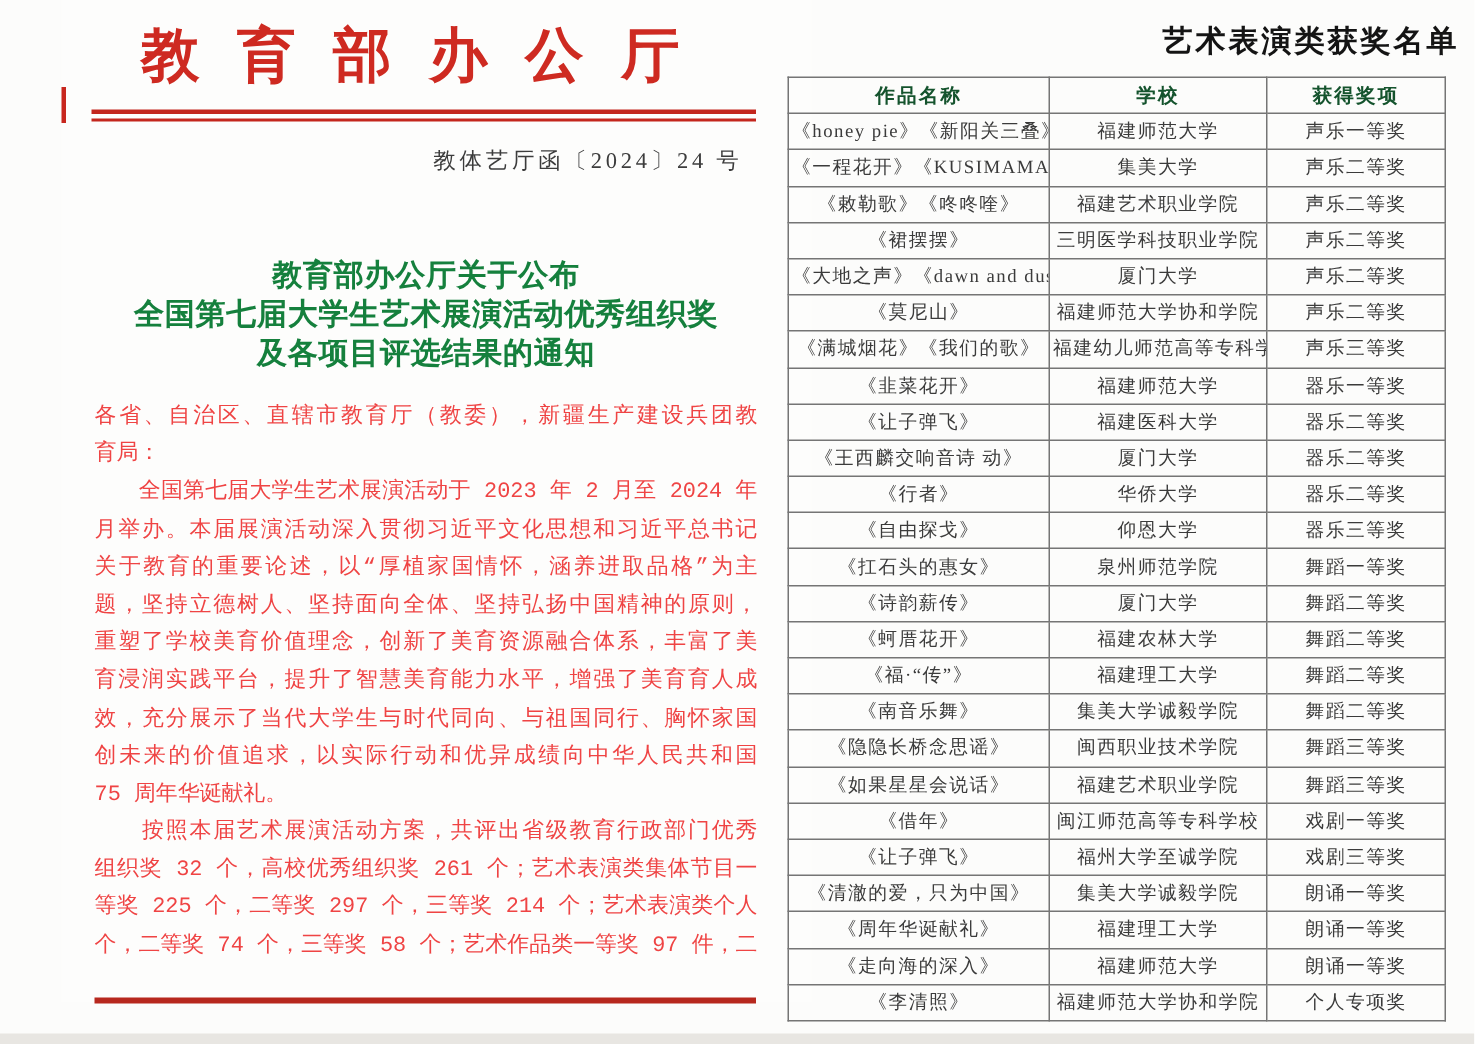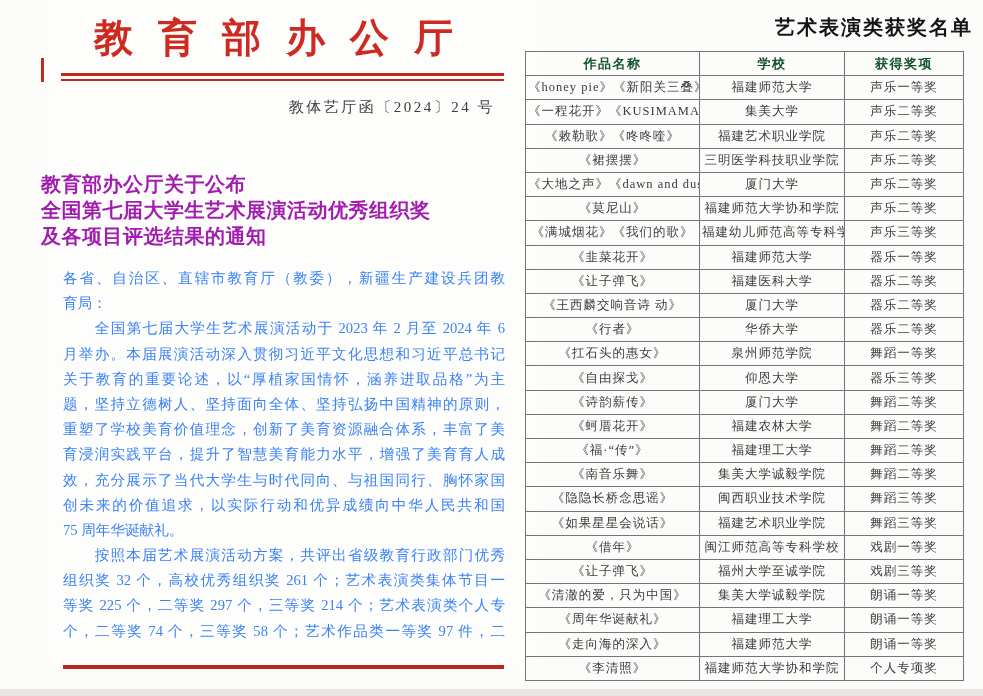--- a/index.html
+++ b/index.html
@@ -15,8 +15,8 @@
   .rule-thin{top:79px;height:1.5px;}
   .doc-number{position:absolute;top:98px;right:46px;font-size:15px;color:#3c3c3c;
               letter-spacing:2.5px;white-space:nowrap;text-align:right;}
-  .doc-title{position:absolute;top:171px;left:0;width:486px;
-             font-weight:700;font-size:20px;line-height:26px;color:#a21caf;letter-spacing:.5px;}
+  .doc-title{position:absolute;top:171px;left:0;width:486px;text-align:center;
+             font-weight:700;font-size:20px;line-height:26px;color:#15803d;letter-spacing:.5px;}
   .doc-body{position:absolute;top:266px;left:22px;width:442px;font-size:14.6px;
             line-height:25.2px;color:#3b82f6;}
   .doc-body .line{height:25.2px;overflow:hidden;}

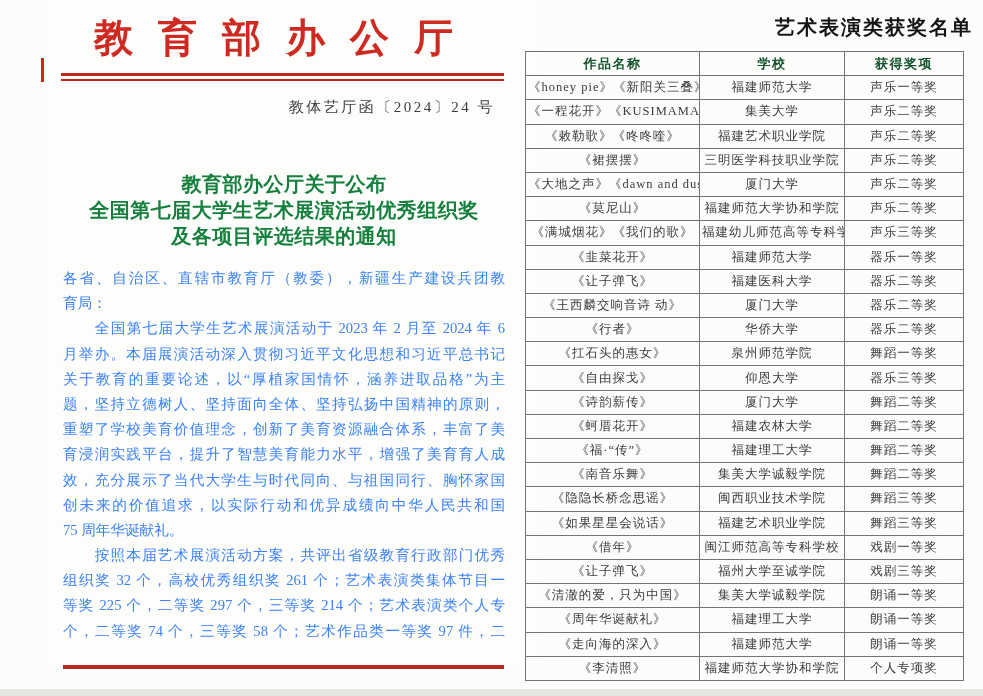--- a/index.html
+++ b/index.html
@@ -18,7 +18,7 @@
   .doc-title{position:absolute;top:171px;left:0;width:486px;text-align:center;
              font-weight:700;font-size:20px;line-height:26px;color:#15803d;letter-spacing:.5px;}
   .doc-body{position:absolute;top:266px;left:22px;width:442px;font-size:14.6px;
-            line-height:25.2px;color:#3b82f6;}
+            line-height:25.2px;color:#ef4444;font-family:Liberation Mono, monospace;}
   .doc-body .line{height:25.2px;overflow:hidden;}
   .doc-body .line.fill{text-align:justify;text-align-last:justify;}
   .bottom-rule{position:absolute;left:22px;top:665px;width:441px;height:3.5px;background:#b7281e;}

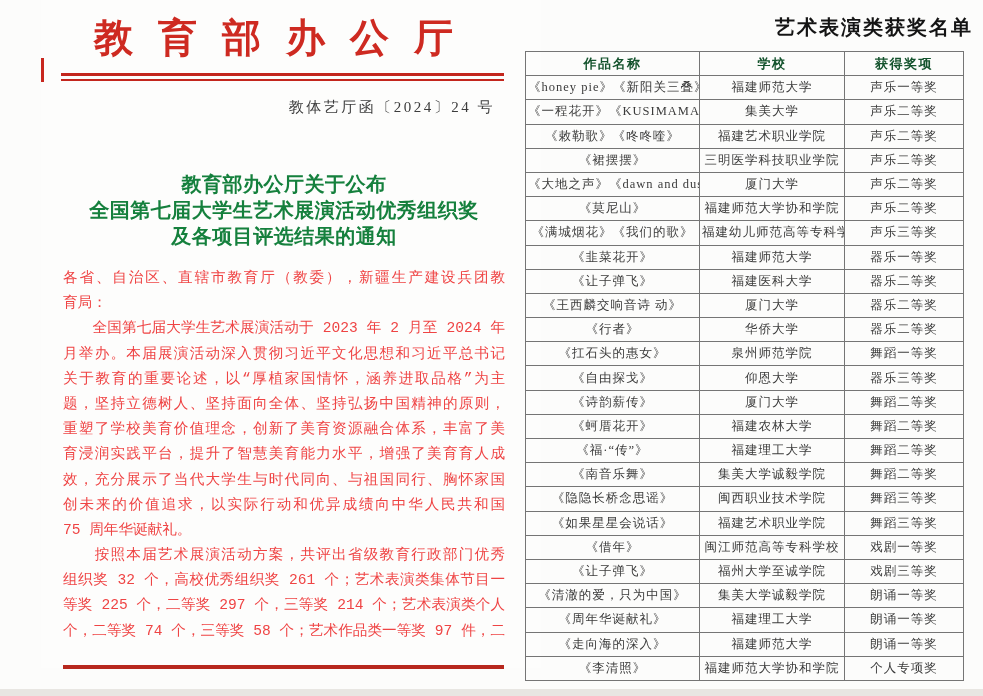--- a/index.html
+++ b/index.html
@@ -142,16 +142,16 @@
             <td>器乐二等奖</td>
           </tr>
           <tr>
+            <td>《自由探戈》</td>
+            <td>仰恩大学</td>
+            <td>器乐三等奖</td>
+          </tr>
+          <tr>
             <td>《扛石头的惠女》</td>
             <td>泉州师范学院</td>
             <td>舞蹈一等奖</td>
           </tr>
           <tr>
-            <td>《自由探戈》</td>
-            <td>仰恩大学</td>
-            <td>器乐三等奖</td>
-          </tr>
-          <tr>
             <td>《诗韵薪传》</td>
             <td>厦门大学</td>
             <td>舞蹈二等奖</td>

